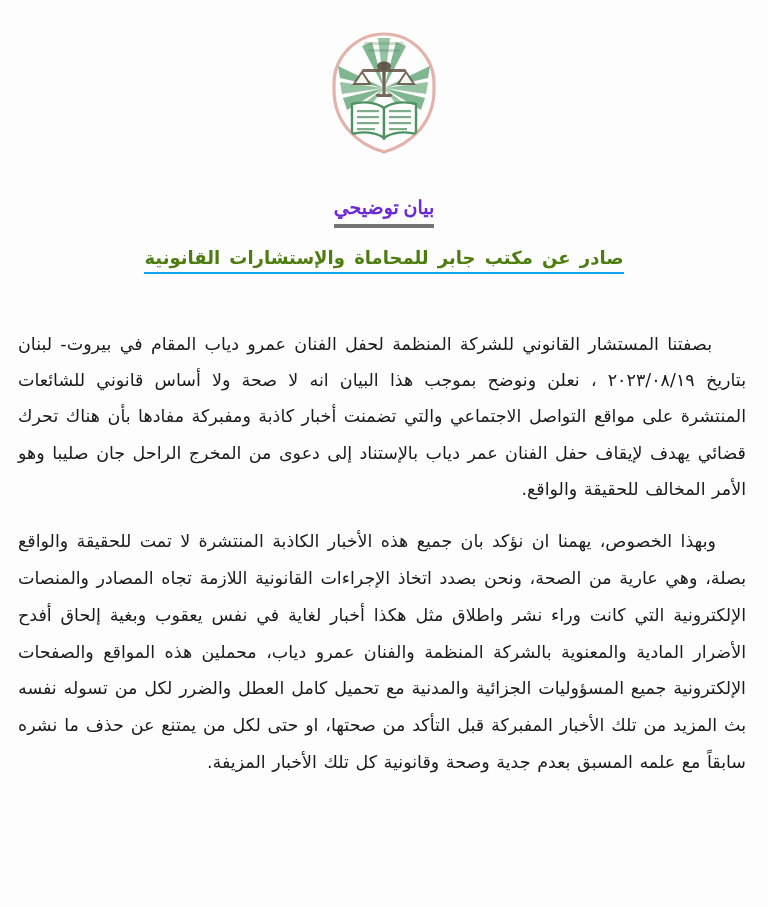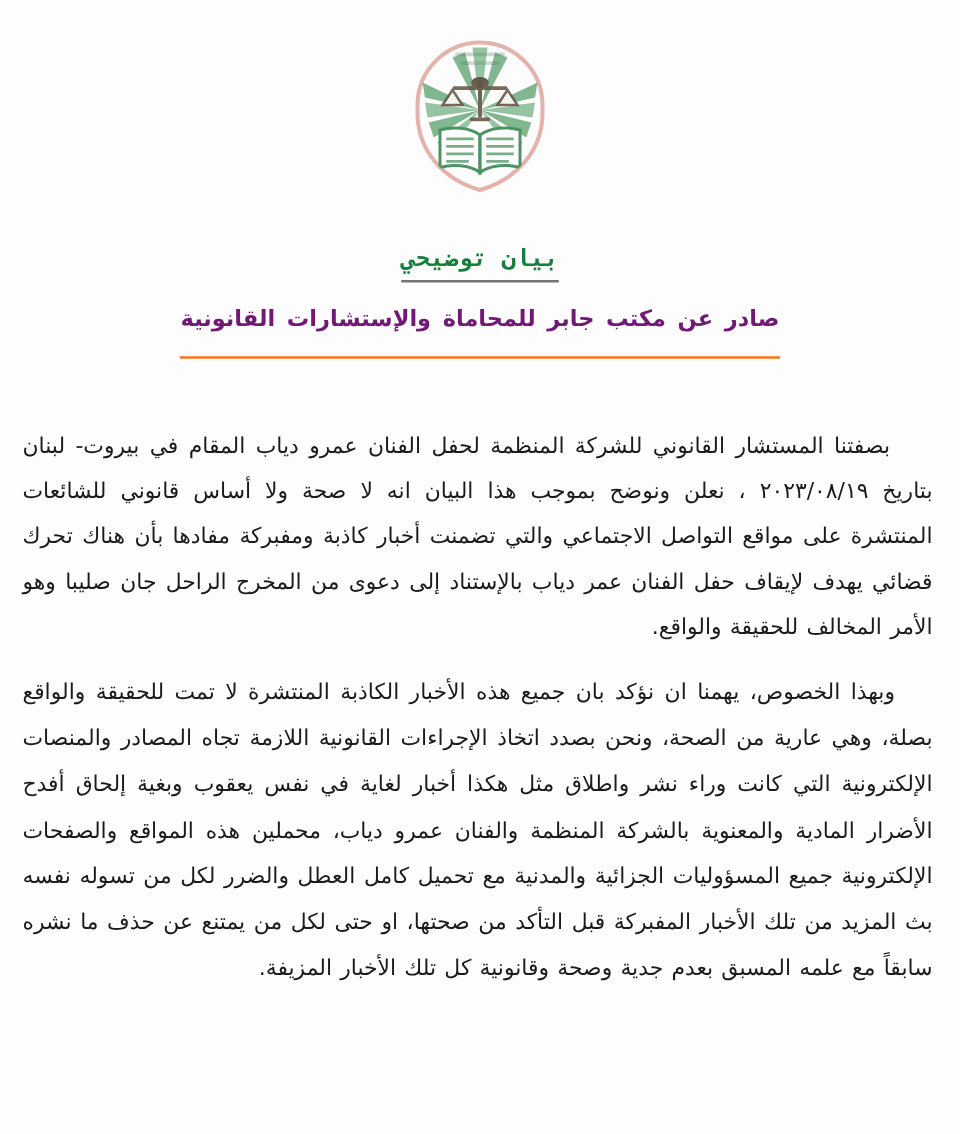--- a/index.html
+++ b/index.html
@@ -54,13 +54,13 @@
   .doc-title {
     font-size: 19px;
     font-weight: bold;
-    color: #15803d;
+    color: #6d28d9;
     letter-spacing: 0.5px;
     display: inline-block;
-    border-bottom: 2px solid #737373;
+    border-bottom: 4px solid #737373;
     padding-bottom: 1px;
     line-height: 1.5;
-    font-family: Liberation Mono, monospace;
+    font-family: Liberation Serif, serif;
   }
   .doc-subtitle-row {
     margin-top: 16px;

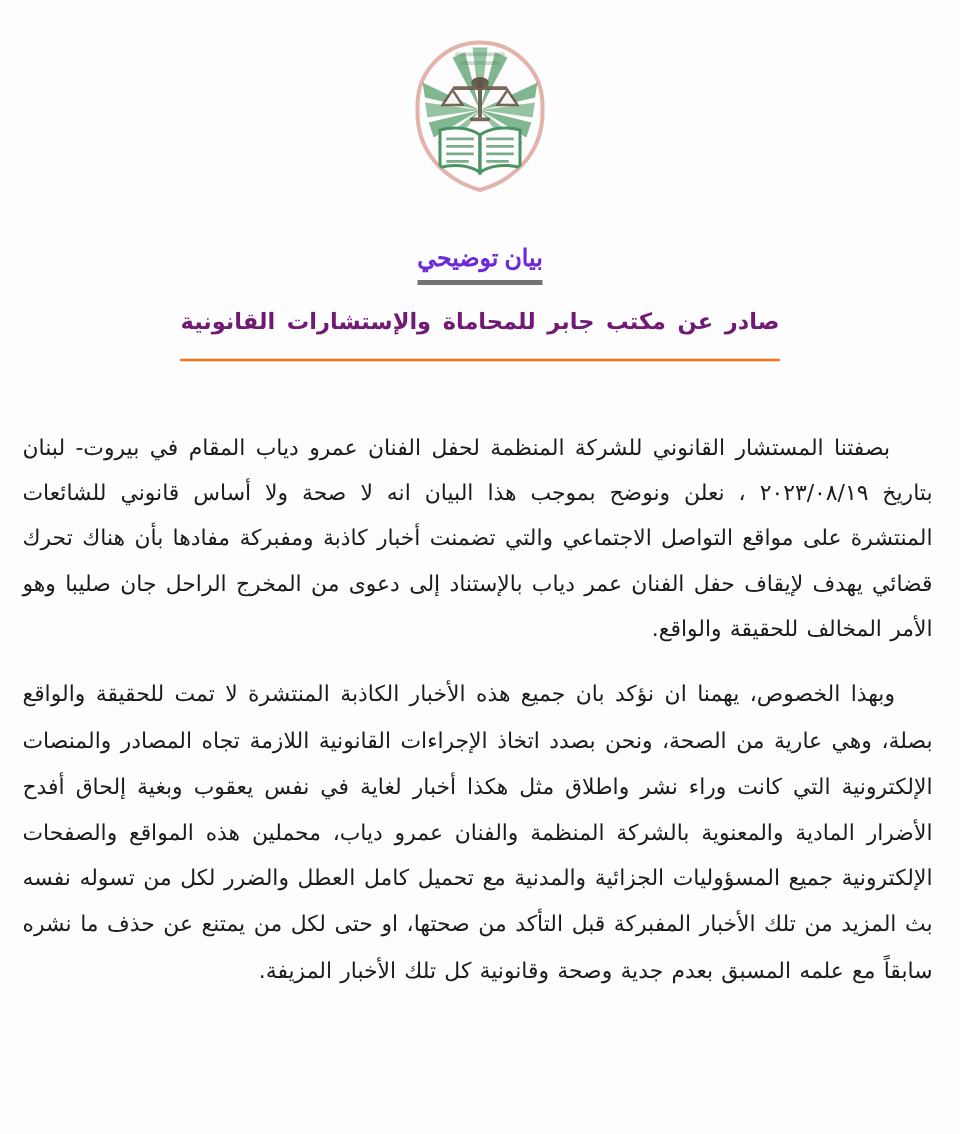--- a/index.html
+++ b/index.html
@@ -69,10 +69,10 @@
   .doc-subtitle {
     font-size: 18px;
     font-weight: bold;
-    color: #701a75;
+    color: #4d7c0f;
     display: inline-block;
-    border-bottom: 2px solid #f97316;
-    padding-bottom: 16px;
+    border-bottom: 2px solid #0ea5e9;
+    padding-bottom: 1px;
     line-height: 1.5;
     word-spacing: 3px;
   }

